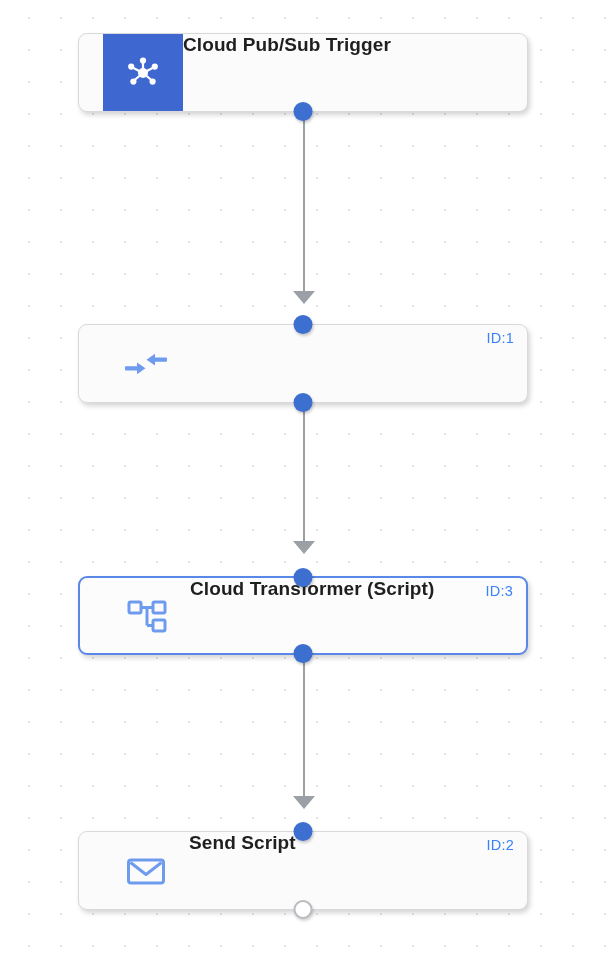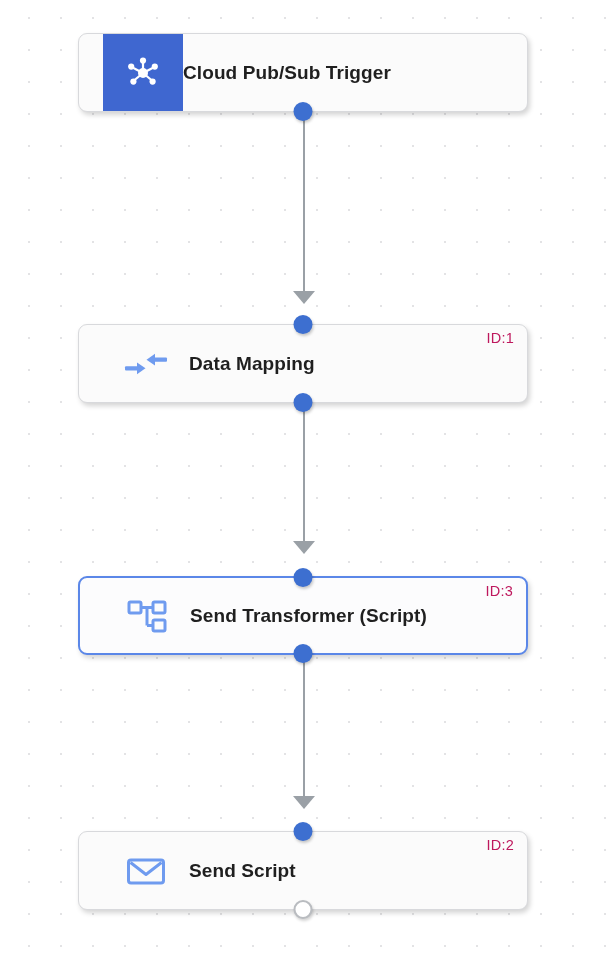--- a/index.html
+++ b/index.html
@@ -64,7 +64,6 @@
 
   .node-inner {
     display: flex;
-    align-items: center;
     width: 100%;
     height: 100%;
     border-radius: 8px;

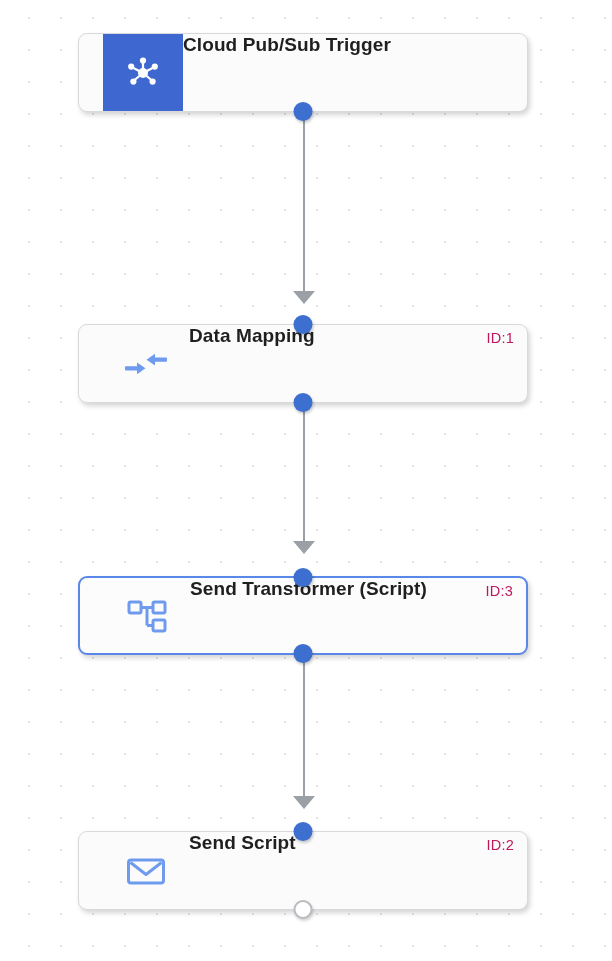--- a/index.html
+++ b/index.html
@@ -187,7 +187,6 @@
           </g>
         </svg>
       </div>
-      <div class="node-title">Data Mapping</div>
     </div>
     <div class="id-badge">ID:1</div>
     <div class="port in filled"></div>

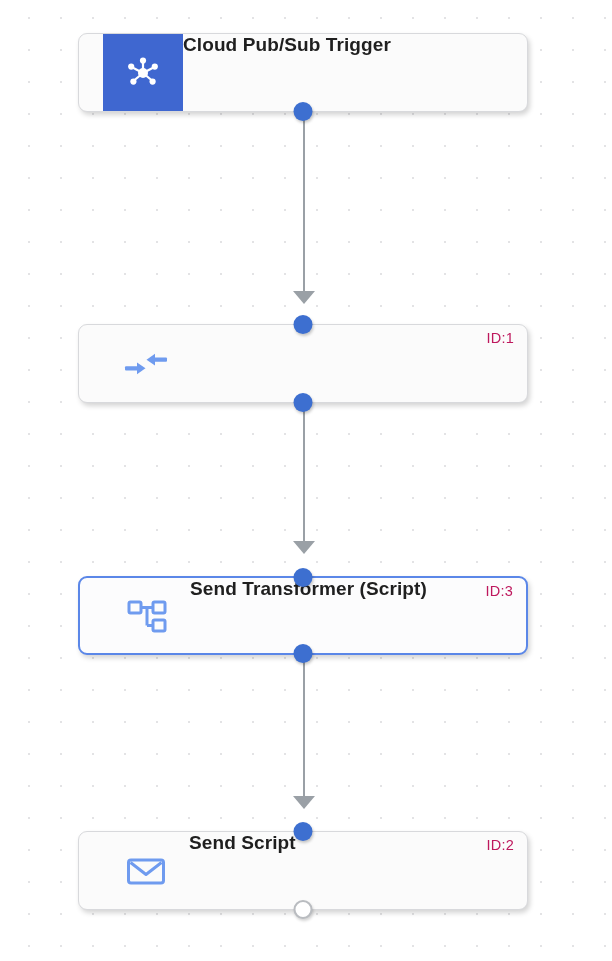--- a/index.html
+++ b/index.html
@@ -104,7 +104,7 @@
     top: 5px;
     right: 13px;
     font-size: 14.5px;
-    color: #be185d;
+    color: #3b82f6;
     font-weight: normal;
     letter-spacing: 0.2px;
   }

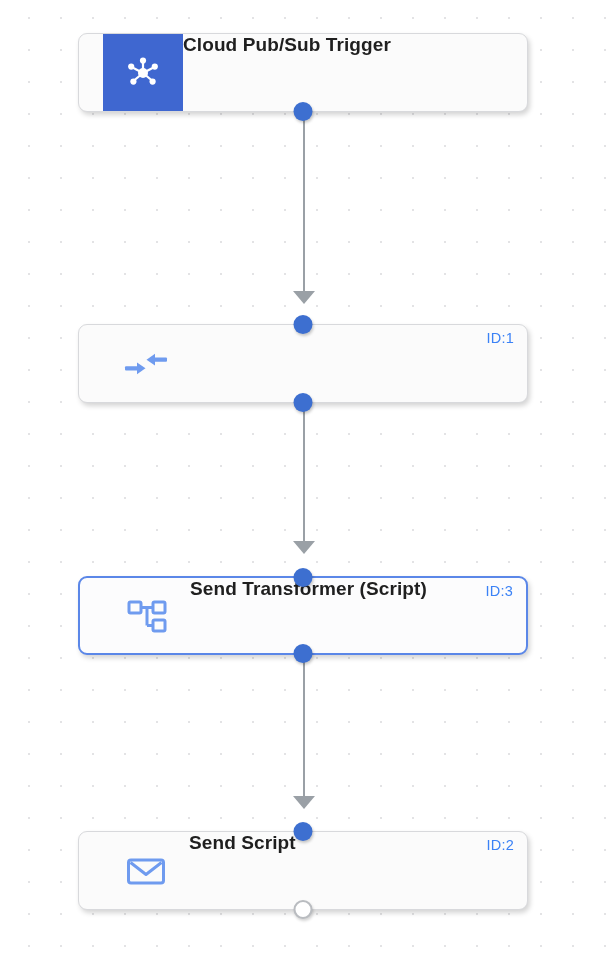--- a/index.html
+++ b/index.html
@@ -207,7 +207,7 @@
           </g>
         </svg>
       </div>
-      <div class="node-title">Send Transformer (Script)</div>
+      <div class="node-title">Cloud Transformer (Script)</div>
     </div>
     <div class="id-badge">ID:3</div>
     <div class="port in filled"></div>

